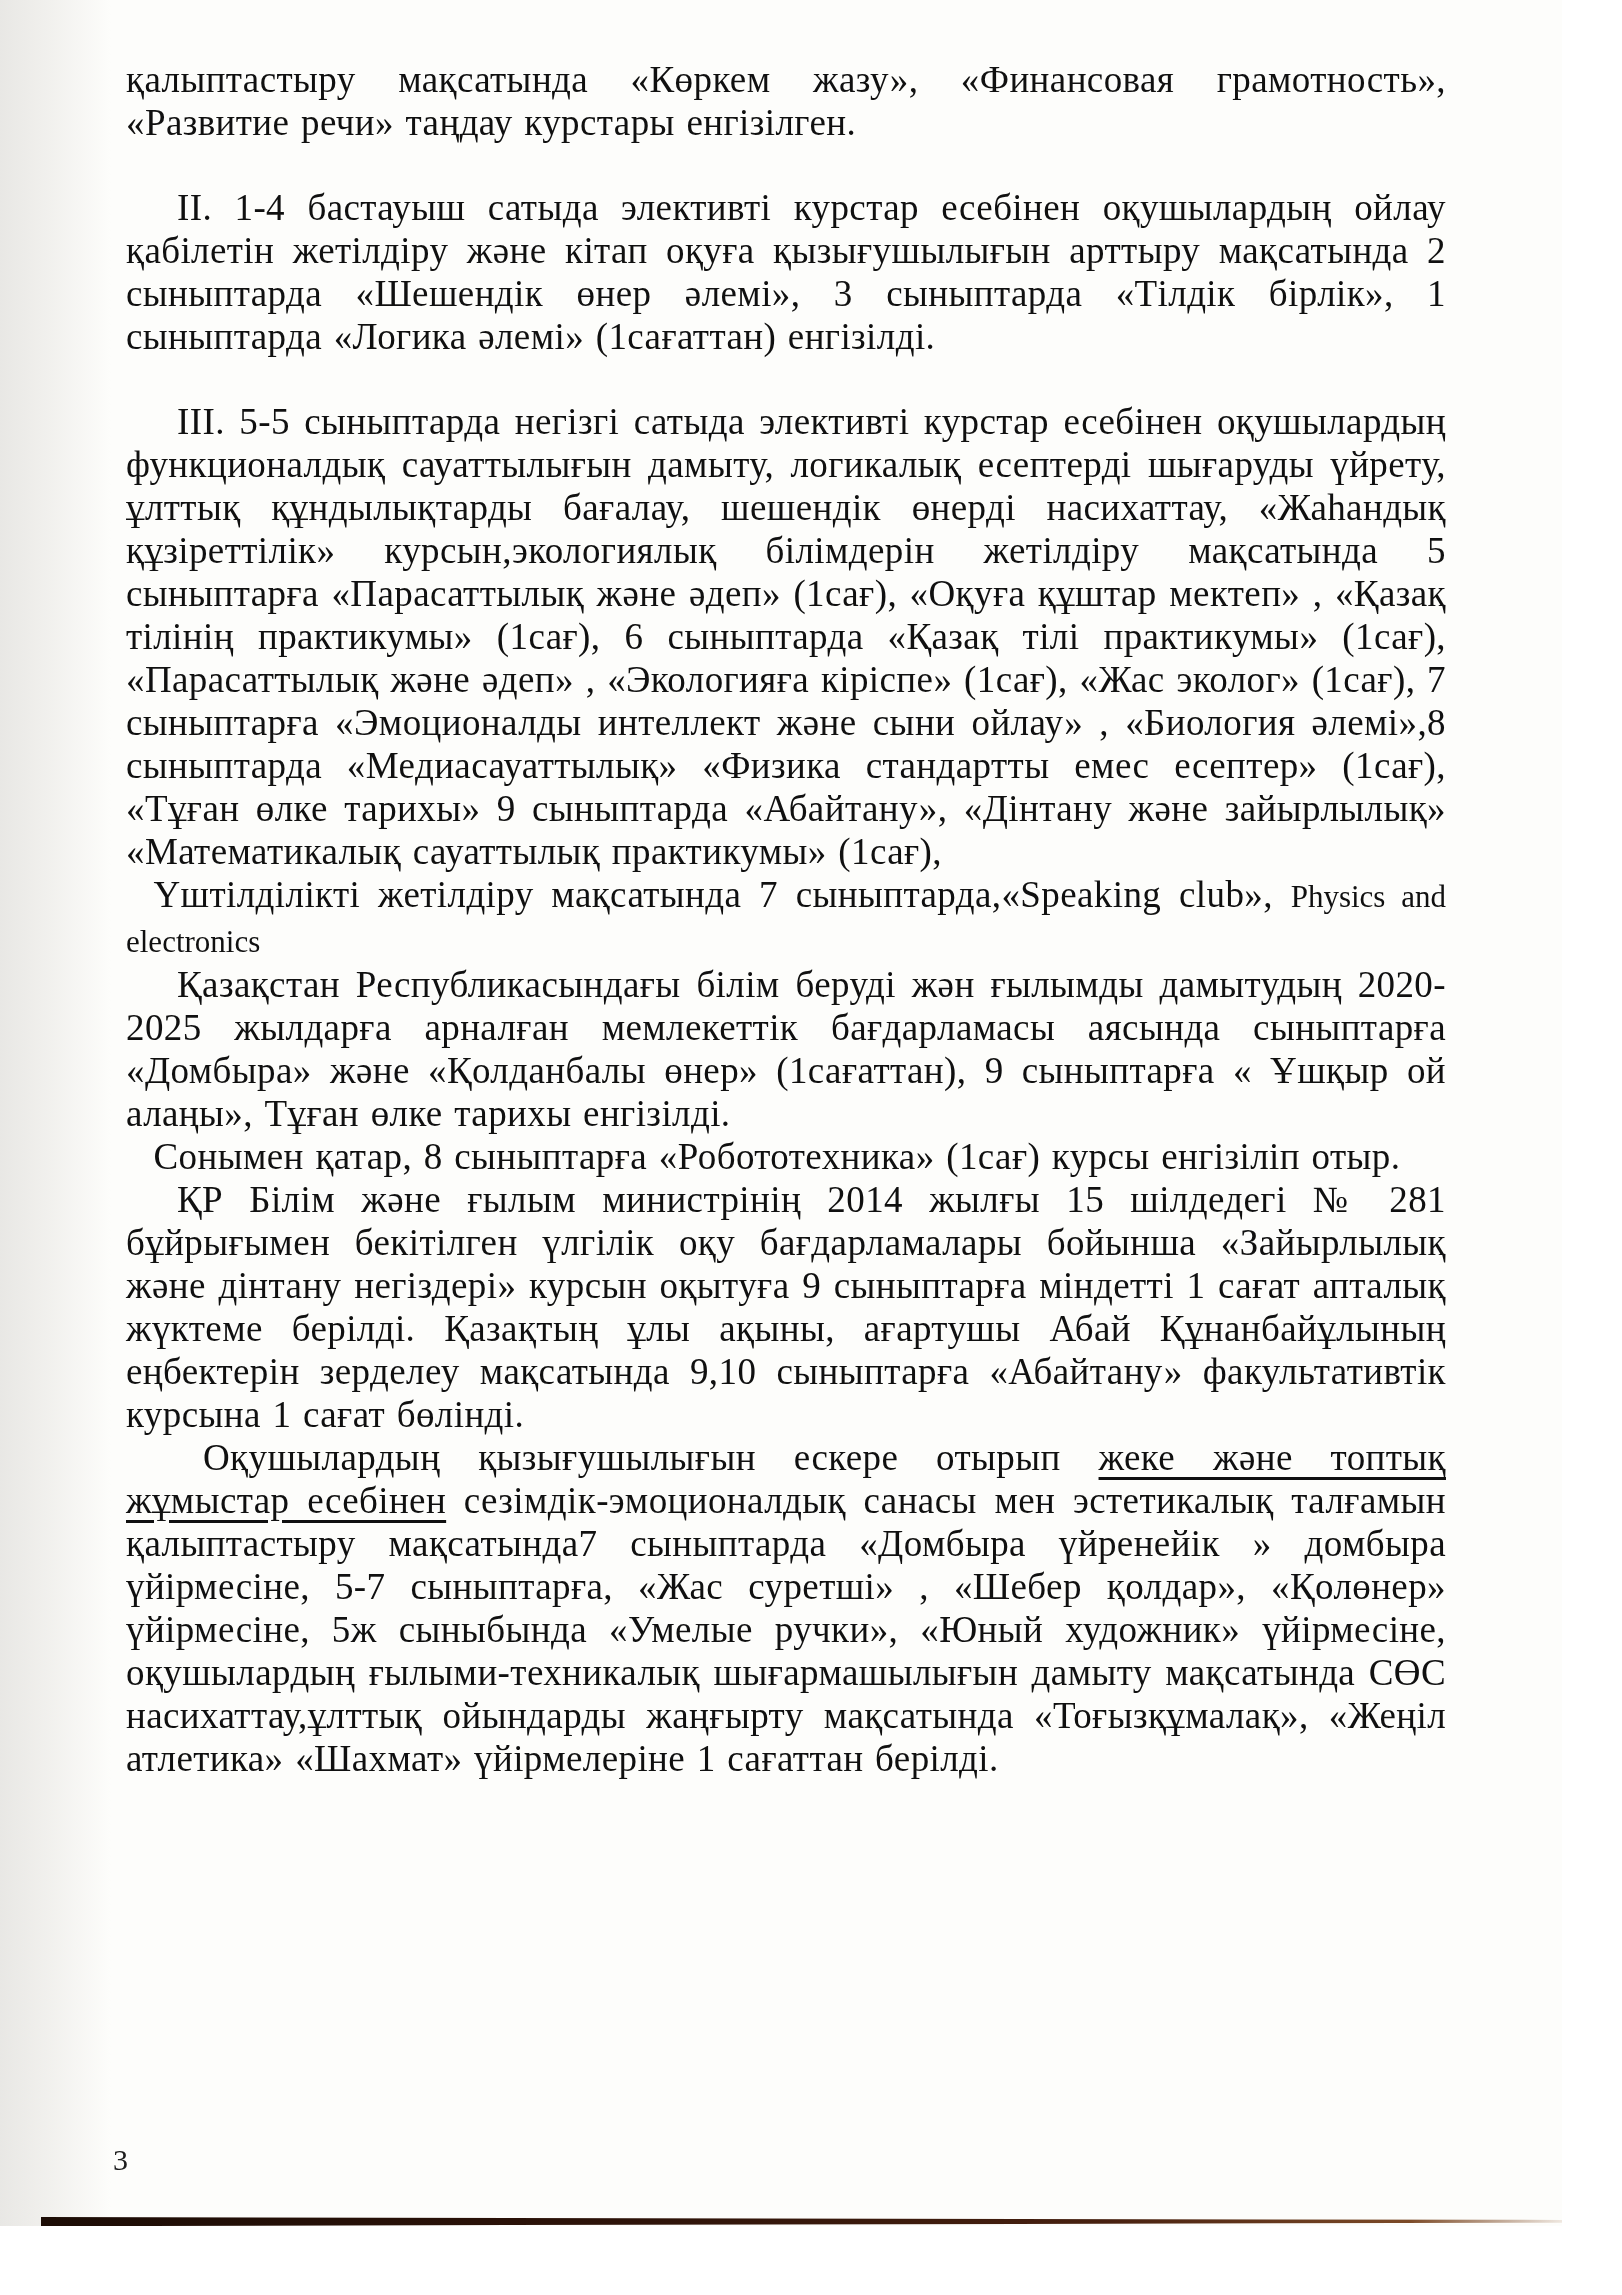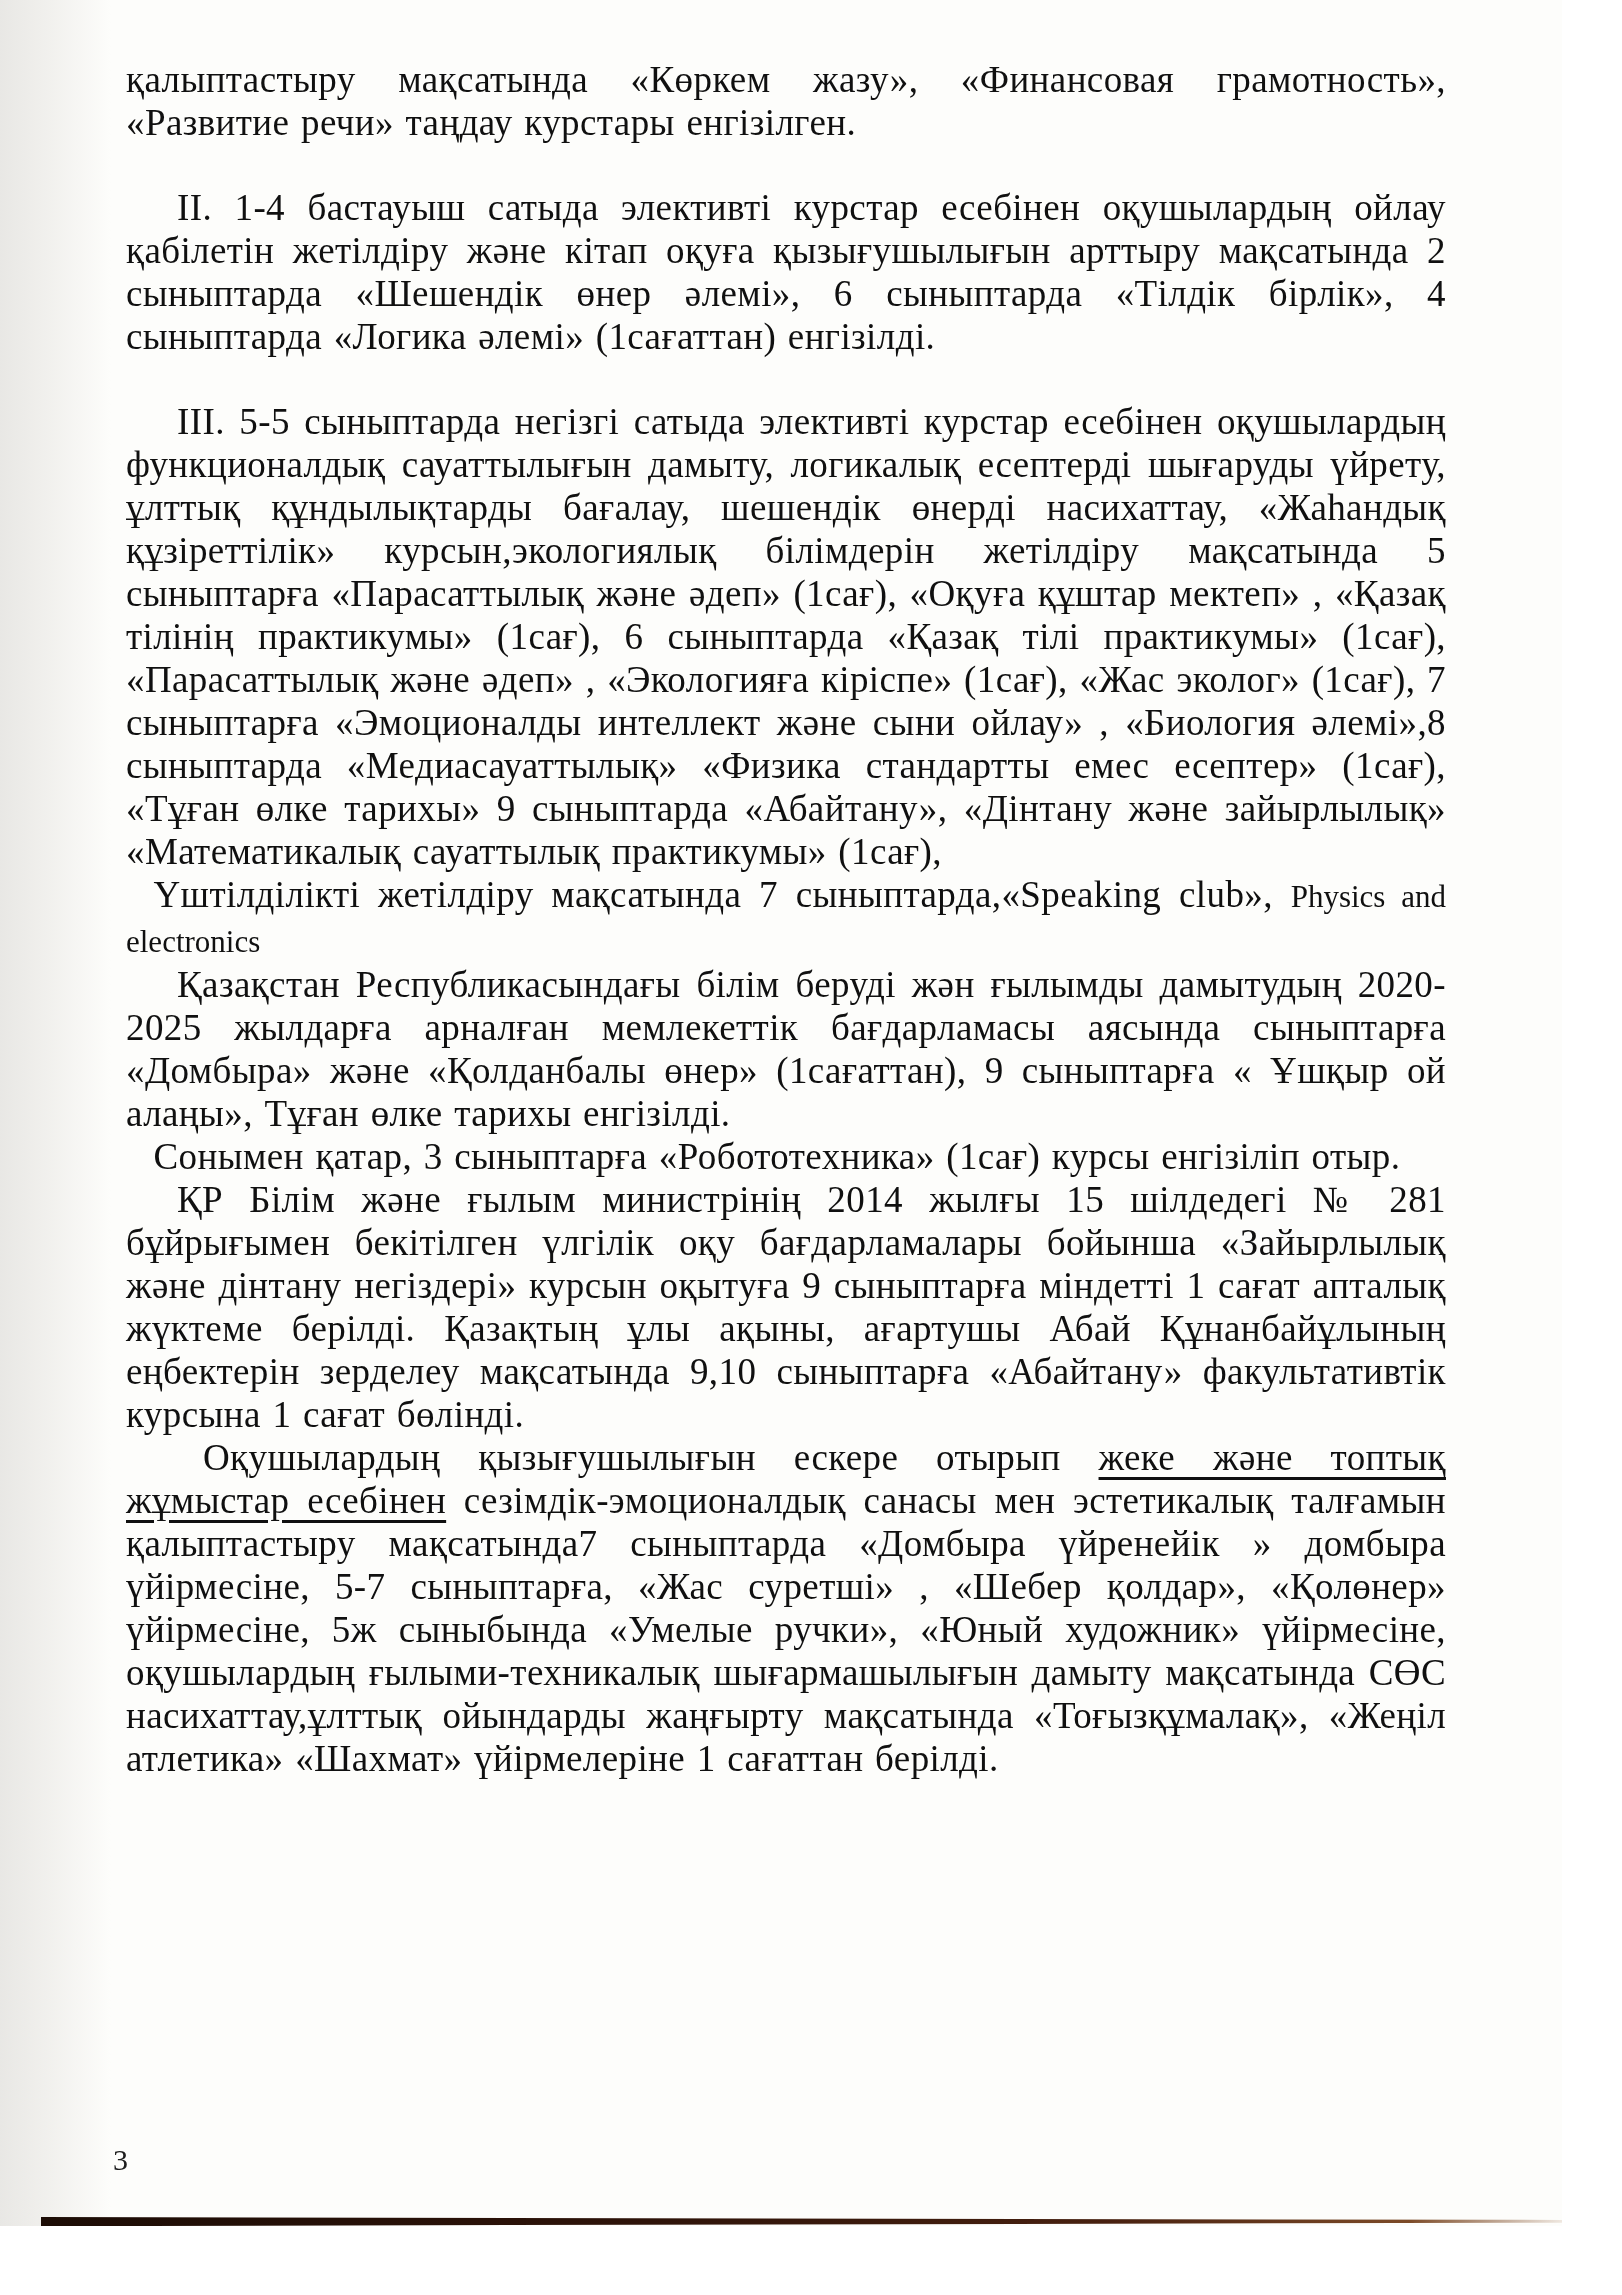--- a/index.html
+++ b/index.html
@@ -91,7 +91,7 @@
     <p><span>қалыптастыру мақсатында «Көркем жазу», «Финансовая грамотность», «Развитие речи» таңдау курстары енгізілген.</span></p>
 
     <p class="indent-md gap-top"><b>II. 1-4 бастауыш сатыда элективті курстар есебінен</b>
-      <span>оқушылардың ойлау қабілетін жетілдіру және кітап оқуға қызығушылығын арттыру мақсатында 2 сыныптарда «Шешендік өнер әлемі», 6 сыныптарда «Тілдік бірлік», 4 сыныптарда «Логика әлемі» (1сағаттан) енгізілді.</span></p>
+      <span>оқушылардың ойлау қабілетін жетілдіру және кітап оқуға қызығушылығын арттыру мақсатында 2 сыныптарда «Шешендік өнер әлемі», 3 сыныптарда «Тілдік бірлік», 1 сыныптарда «Логика әлемі» (1сағаттан) енгізілді.</span></p>
 
     <p class="indent-md gap-top"><b>III. 5-5 сыныптарда негізгі сатыда элективті курстар есебінен</b>
       <span>оқушылардың функционалдық сауаттылығын дамыту, логикалық есептерді шығаруды үйрету, ұлттық құндылықтарды бағалау, шешендік өнерді насихаттау, «Жаһандық құзіреттілік» курсын,экологиялық білімдерін жетілдіру мақсатында 5 сыныптарға «Парасаттылық және әдеп» (1сағ), «Оқуға құштар мектеп» , «Қазақ тілінің практикумы» (1сағ), 6 сыныптарда «Қазақ тілі практикумы» (1сағ), «Парасаттылық және әдеп» , «Экологияға кіріспе» (1сағ), «Жас эколог» (1сағ), 7 сыныптарға «Эмоционалды интеллект және сыни ойлау» , «Биология әлемі»,8 сыныптарда «Медиасауаттылық» «Физика стандартты емес есептер» (1сағ), «Тұған өлке тарихы» 9 сыныптарда «Абайтану», «Дінтану және зайырлылық» «Математикалық сауаттылық практикумы» (1сағ),</span></p>

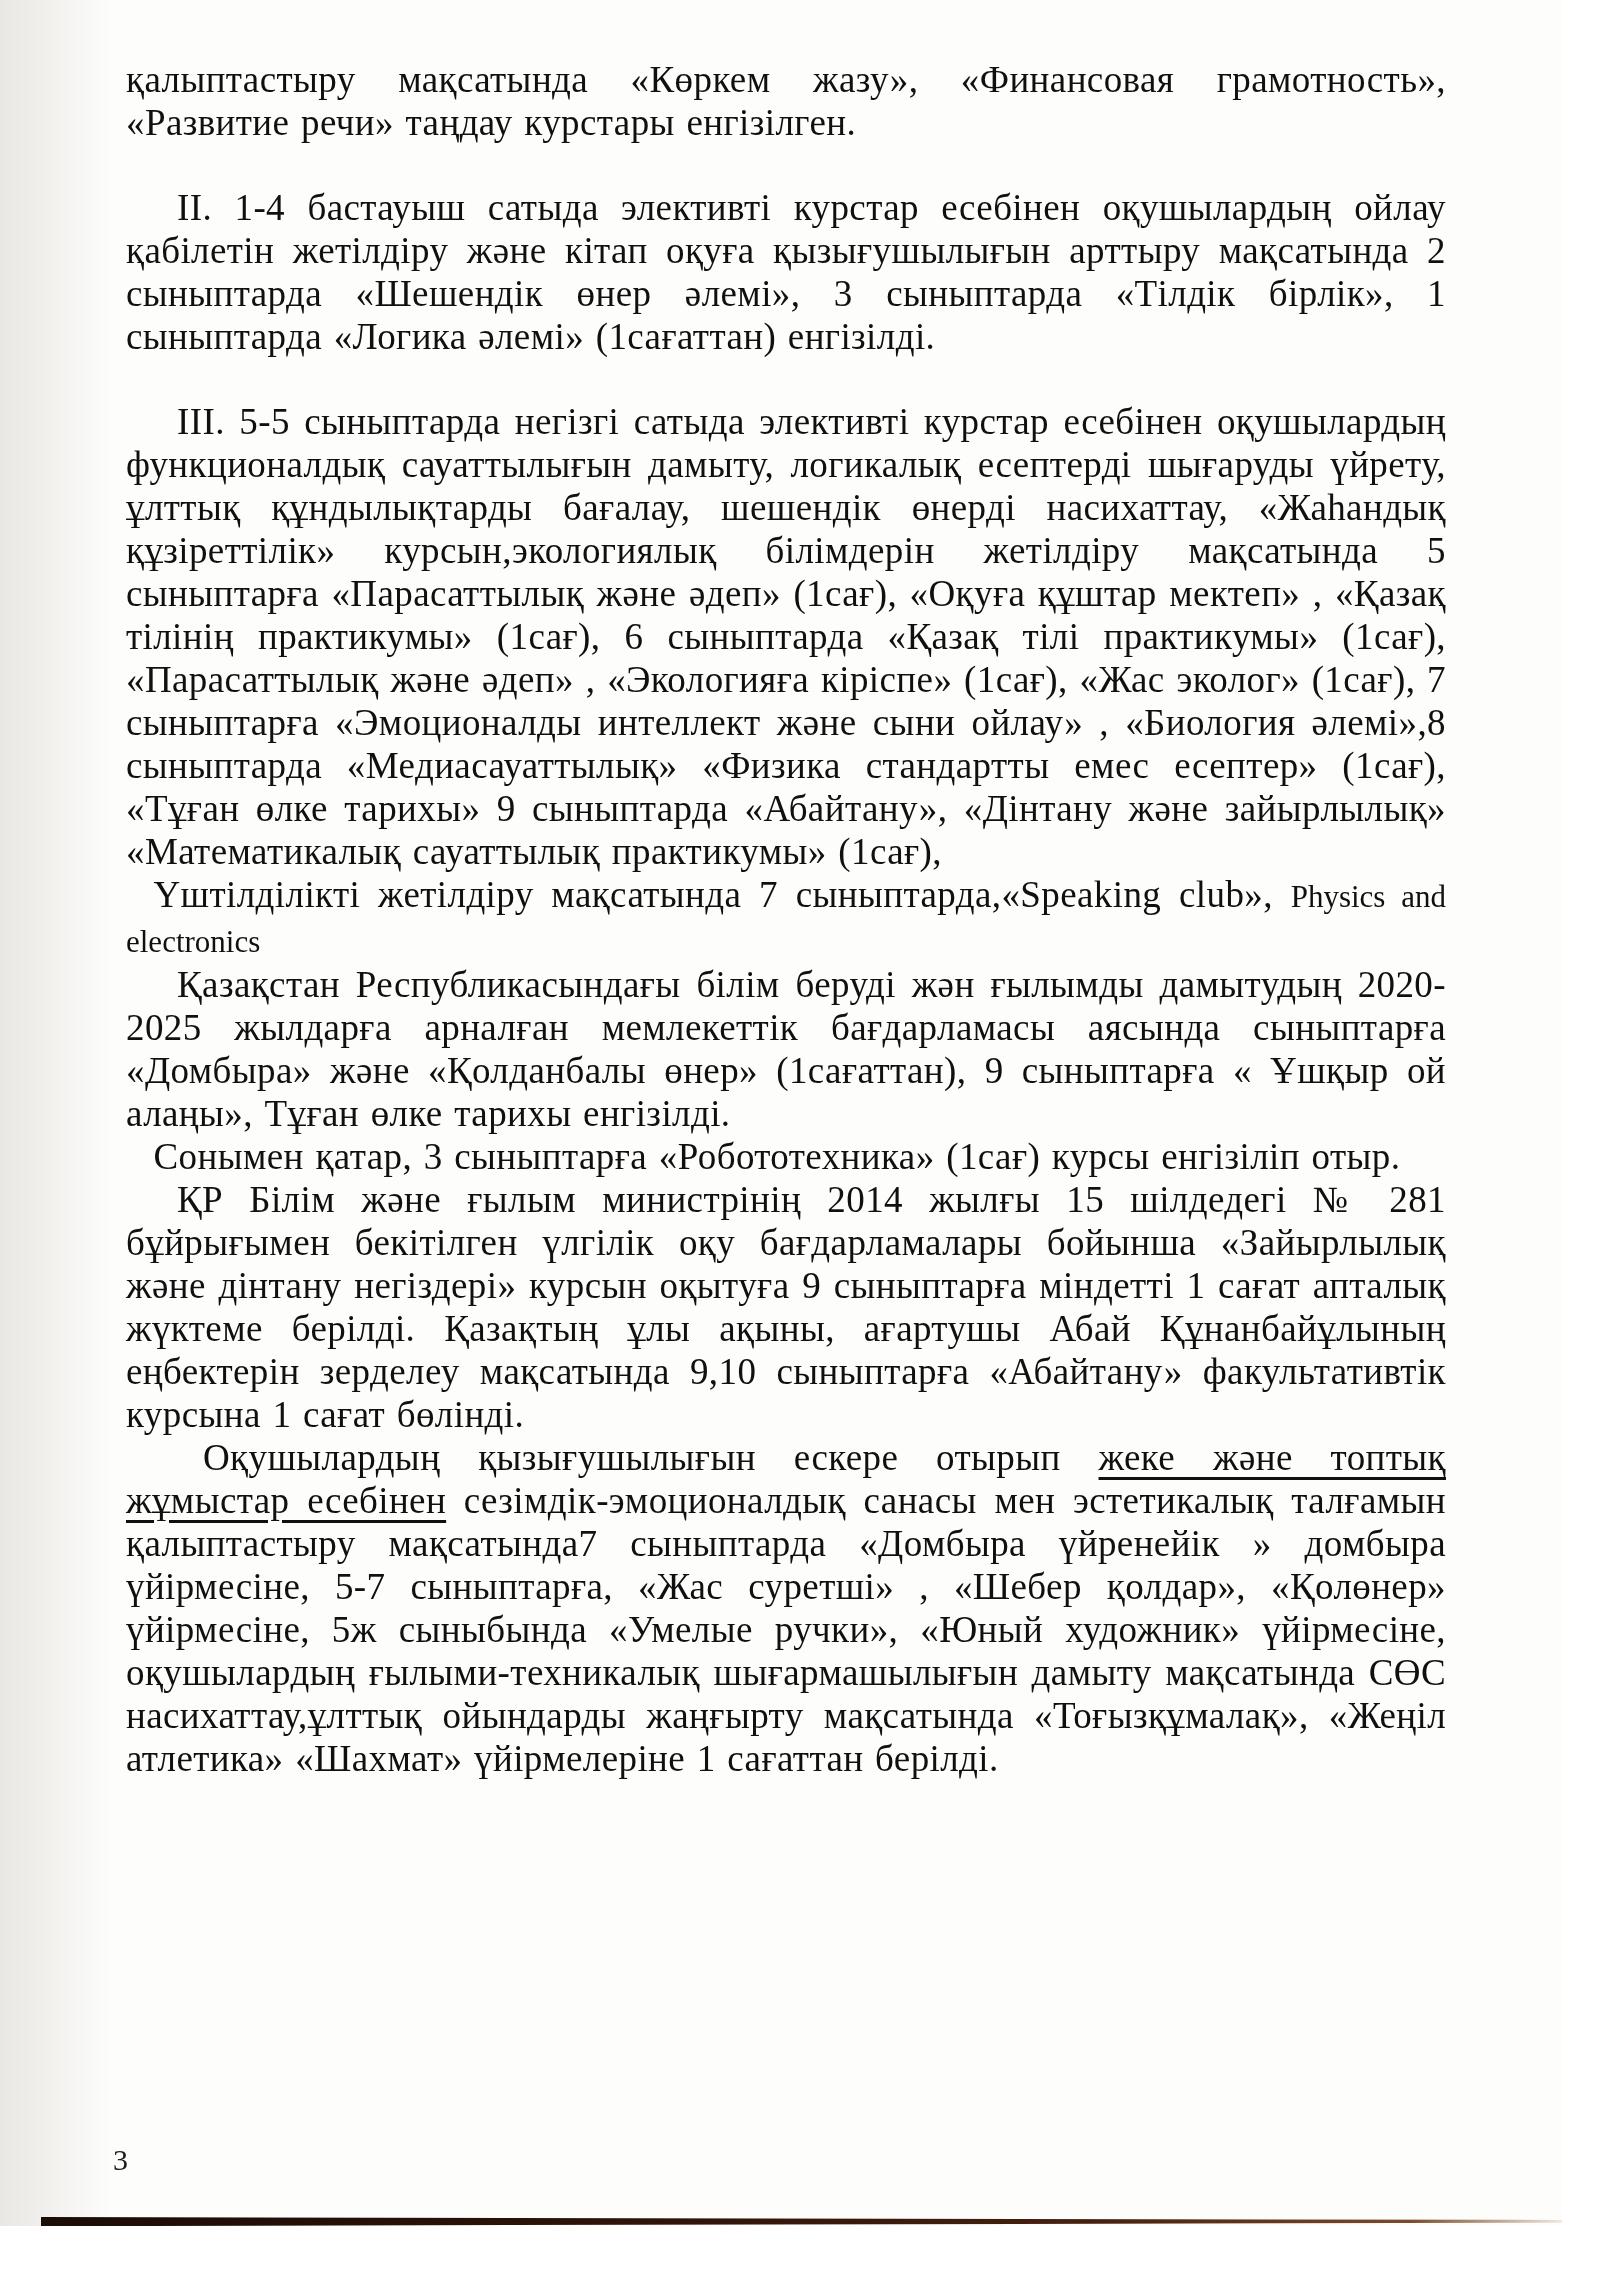--- a/index.html
+++ b/index.html
@@ -101,7 +101,7 @@
 
     <p class="indent-md"><span>Қазақстан Республикасындағы білім беруді жән ғылымды дамытудың 2020- 2025 жылдарға арналған мемлекеттік бағдарламасы аясында сыныптарға «Домбыра» және «Қолданбалы өнер» (1сағаттан), 9 сыныптарға « Ұшқыр ой алаңы», Тұған өлке тарихы енгізілді.</span></p>
 
-    <p class="indent-sm"><span>Сонымен қатар, 3 сыныптарға «Робототехника» (1сағ) курсы енгізіліп отыр.</span></p>
+    <p class="indent-sm"><span>Сонымен қатар, 8 сыныптарға «Робототехника» (1сағ) курсы енгізіліп отыр.</span></p>
 
 
     <p class="indent-md"><span>ҚР Білім және ғылым министрінің 2014 жылғы 15 шілдедегі № 281 бұйрығымен бекітілген үлгілік оқу бағдарламалары бойынша «Зайырлылық және дінтану негіздері» курсын оқытуға 9 сыныптарға міндетті 1 сағат апталық жүктеме берілді. Қазақтың ұлы ақыны, ағартушы Абай Құнанбайұлының еңбектерін зерделеу мақсатында 9,10 сыныптарға «Абайтану» факультативтік курсына 1 сағат бөлінді.</span></p>

